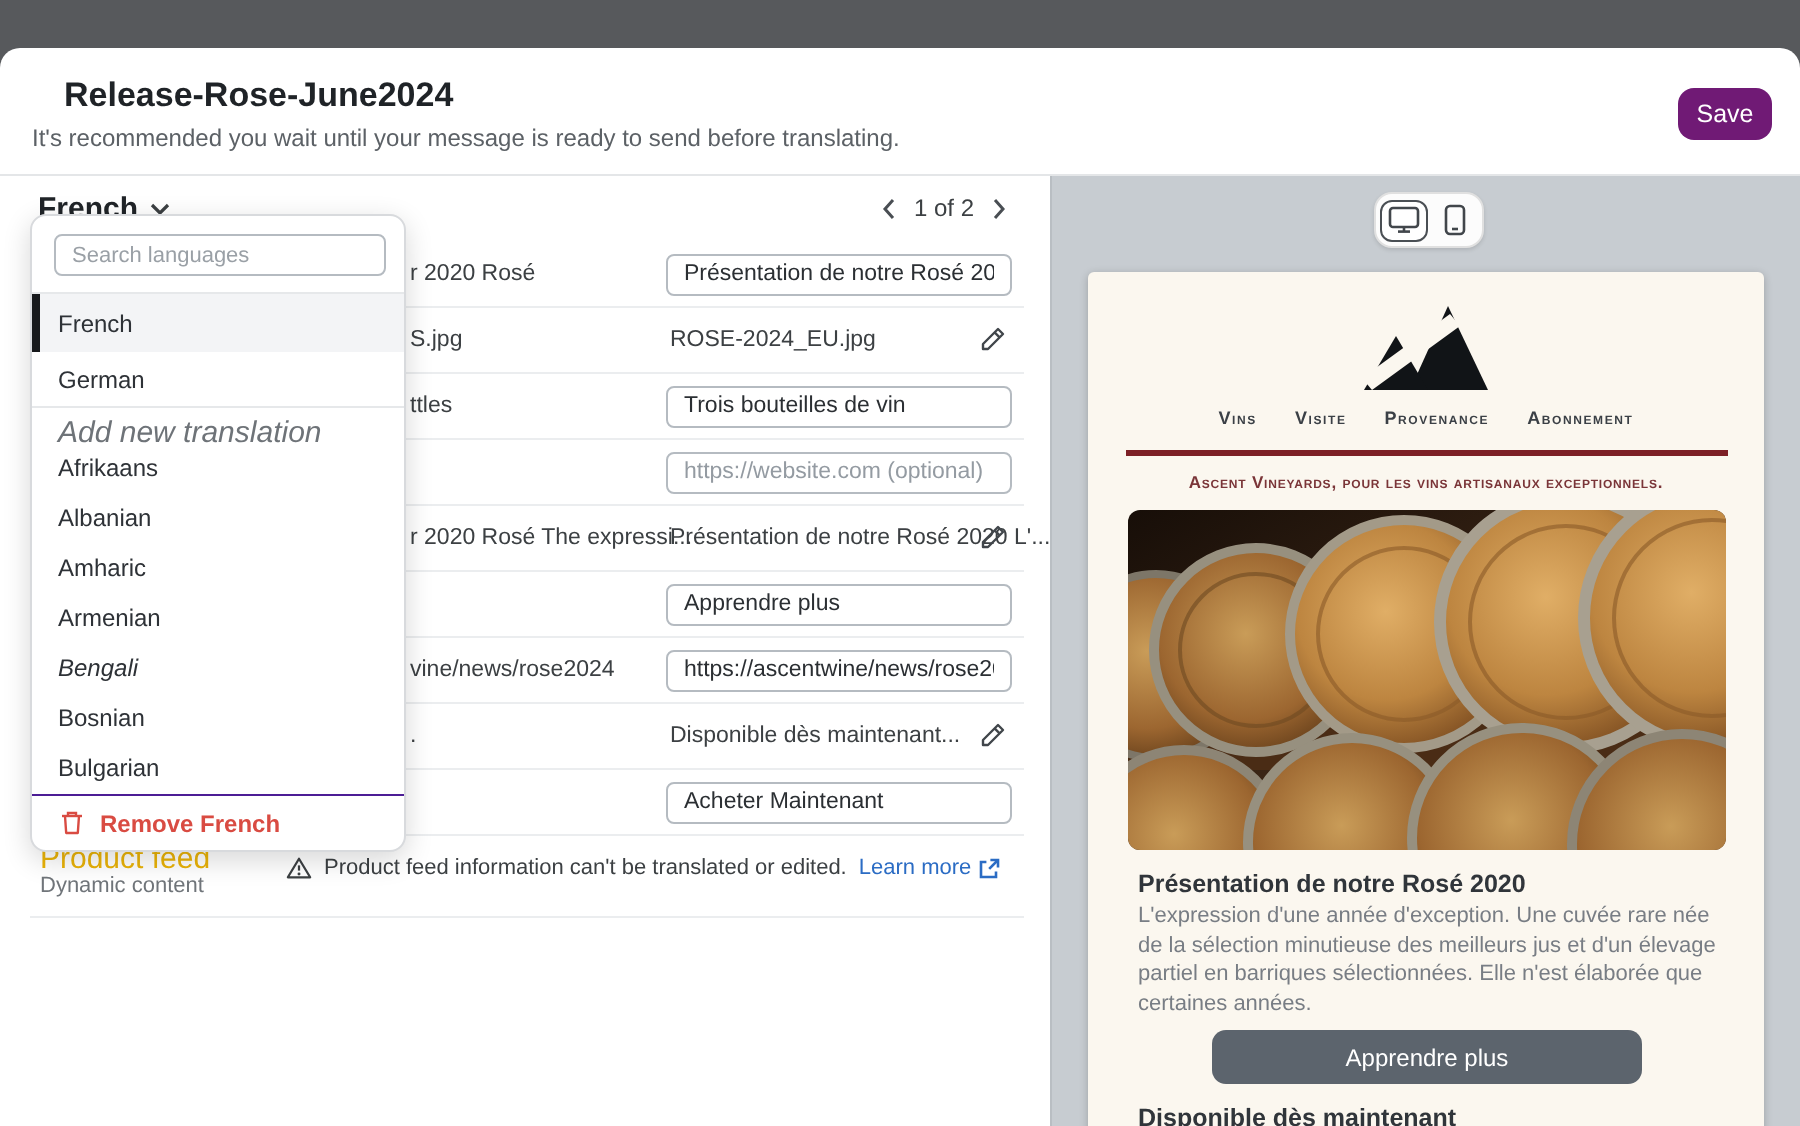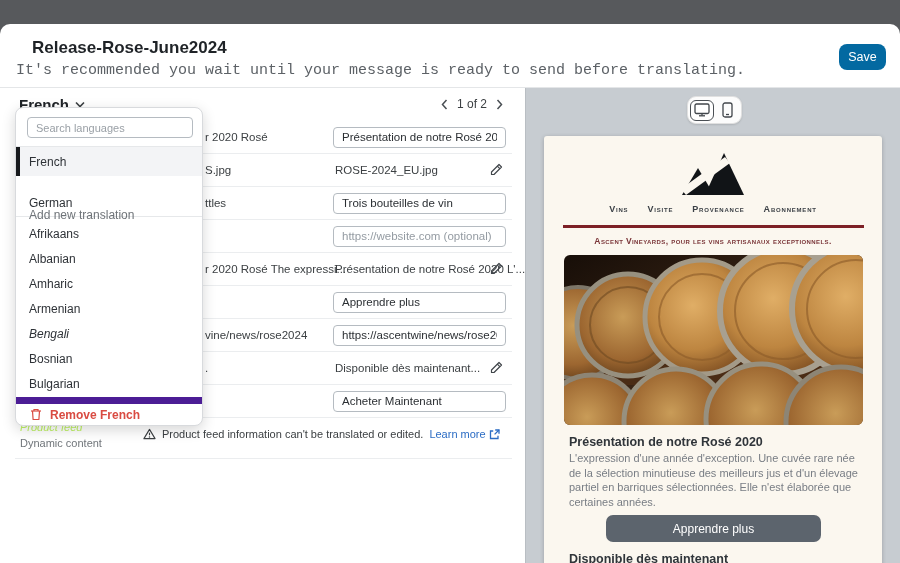--- a/index.html
+++ b/index.html
@@ -11,7 +11,7 @@
          border-radius:10px 10px 0 0;}
   .page-title{font-size:17px;font-weight:bold;color:#1f2327;}
   .page-subtitle{font-size:15px;color:#5c6166;font-family:Liberation Mono, monospace;}
-  .save-btn{background:#0369a1;color:#fff;font-size:12.5px;border:none;border-radius:8px;
+  .save-btn{background:#701a75;color:#fff;font-size:12.5px;border:none;border-radius:8px;
             width:47px;height:26px;cursor:pointer;font-family:inherit;}
   .hdr-sep{position:absolute;left:0;right:0;top:87px;height:1px;background:#e4e6e8;}
   .lang-trigger{font-size:15px;font-weight:bold;color:#202428;display:flex;align-items:center;gap:6px;cursor:pointer;}

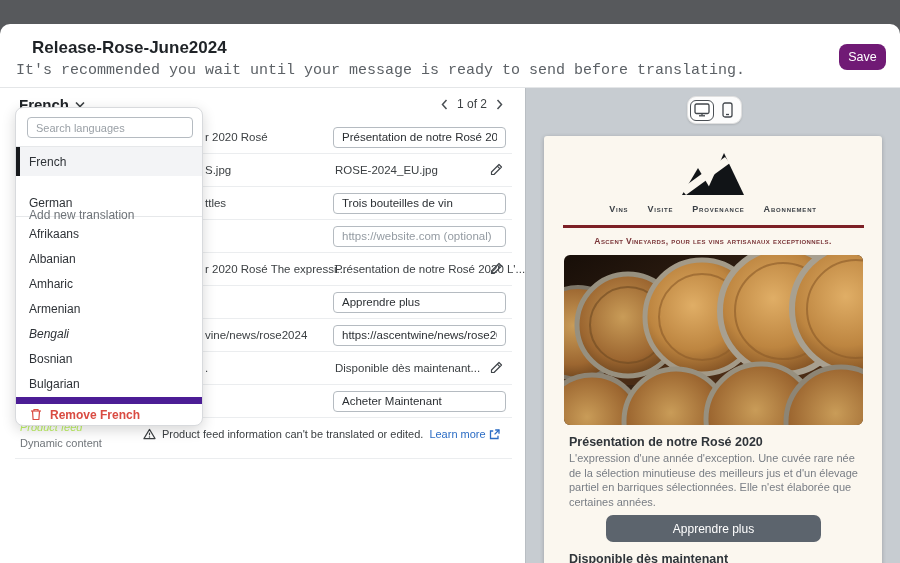--- a/index.html
+++ b/index.html
@@ -10,7 +10,7 @@
   .sheet{position:absolute;left:0;right:0;top:24px;bottom:0;background:#ffffff;
          border-radius:10px 10px 0 0;}
   .page-title{font-size:17px;font-weight:bold;color:#1f2327;}
-  .page-subtitle{font-size:15px;color:#5c6166;font-family:Liberation Mono, monospace;}
+  .page-subtitle{font-size:12px;color:#5c6166;}
   .save-btn{background:#701a75;color:#fff;font-size:12.5px;border:none;border-radius:8px;
             width:47px;height:26px;cursor:pointer;font-family:inherit;}
   .hdr-sep{position:absolute;left:0;right:0;top:87px;height:1px;background:#e4e6e8;}

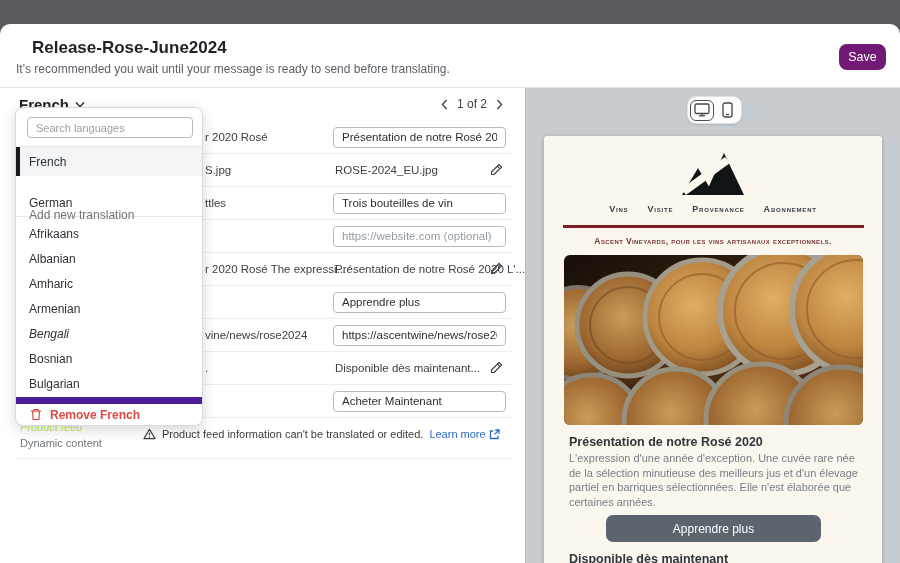--- a/index.html
+++ b/index.html
@@ -189,7 +189,7 @@
       <div class="sel-bar"></div>
       <span>French</span>
     </div>
-    <div class="dd-item" style="top:68px;height:28px;border-bottom:1px solid #e6e8ea;margin-top:13px;">
+    <div class="dd-item" style="top:68px;height:28px;border-bottom:1px solid #e6e8ea;">
       <span>German</span>
     </div>
     <div class="dd-section" style="top:100px;">Add new translation</div>

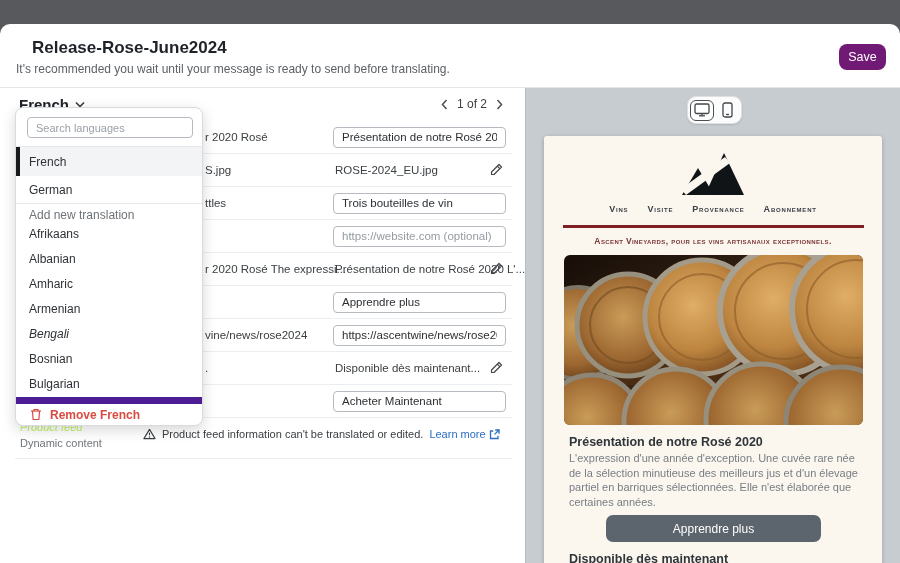--- a/index.html
+++ b/index.html
@@ -36,7 +36,7 @@
            align-items:center;padding-left:13px;cursor:pointer;}
   .dd-item.selected{background:#f3f4f6;}
   .sel-bar{position:absolute;left:0;top:0;bottom:0;width:4px;background:#17191c;}
-  .dd-section{position:absolute;left:13px;font-size:12px;color:#6e7378;}
+  .dd-section{position:absolute;left:13px;font-size:15px;color:#6e7378;font-style:italic;}
   .dd-remove{position:absolute;left:0;bottom:0;width:100%;height:28px;display:flex;align-items:center;
              gap:8px;padding-left:14px;color:#d94b42;font-size:12px;font-weight:bold;cursor:pointer;
              border-top:7px solid #4c1d95;}

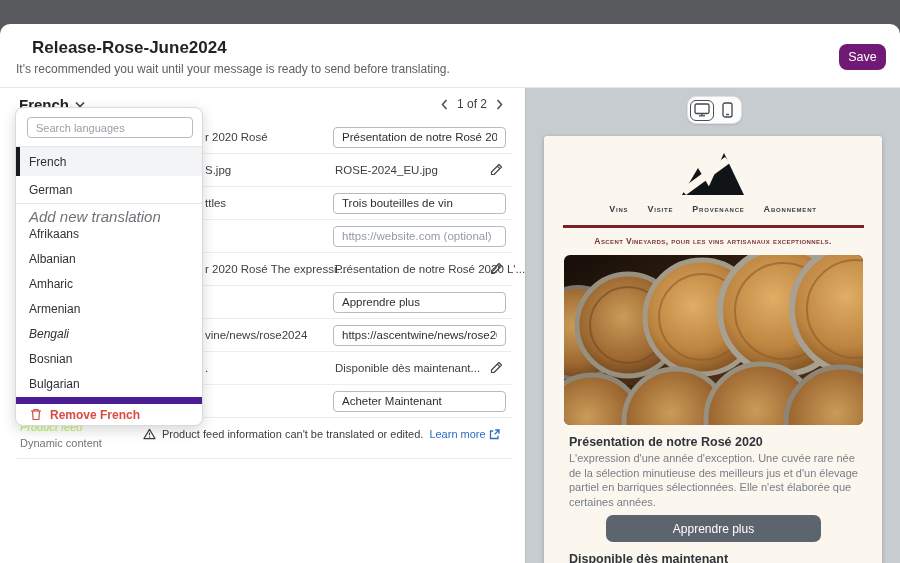--- a/index.html
+++ b/index.html
@@ -39,7 +39,7 @@
   .dd-section{position:absolute;left:13px;font-size:15px;color:#6e7378;font-style:italic;}
   .dd-remove{position:absolute;left:0;bottom:0;width:100%;height:28px;display:flex;align-items:center;
              gap:8px;padding-left:14px;color:#d94b42;font-size:12px;font-weight:bold;cursor:pointer;
-             border-top:7px solid #4c1d95;}
+             border-top:1px solid #4c1d95;}
   
   .pf-title{font-size:11px;color:#bef264;font-style:italic;}
   .pf-sub{font-size:11px;color:#70757a;}

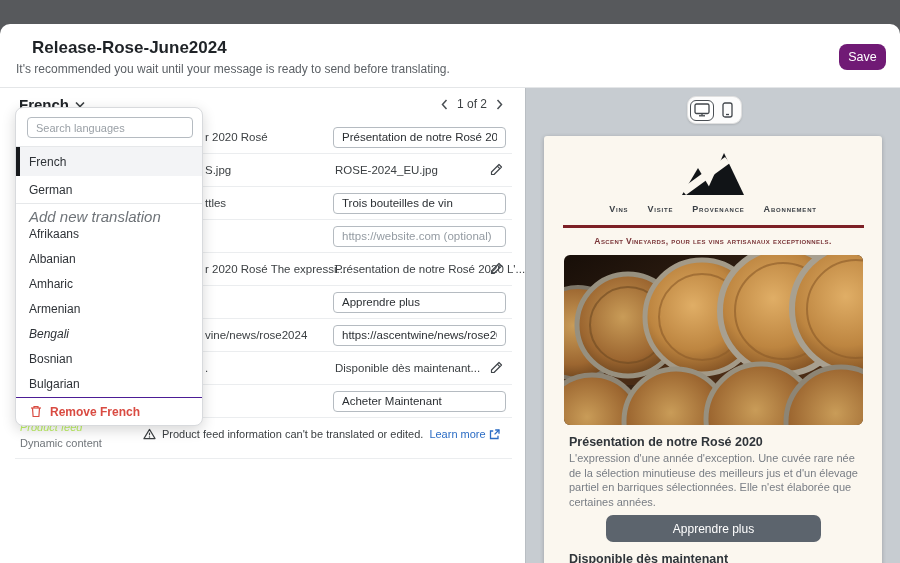--- a/index.html
+++ b/index.html
@@ -41,7 +41,7 @@
              gap:8px;padding-left:14px;color:#d94b42;font-size:12px;font-weight:bold;cursor:pointer;
              border-top:1px solid #4c1d95;}
   
-  .pf-title{font-size:11px;color:#bef264;font-style:italic;}
+  .pf-title{font-size:15px;color:#eab308;}
   .pf-sub{font-size:11px;color:#70757a;}
   .warn-row{position:absolute;left:143px;top:428px;display:flex;align-items:center;gap:6px;
             font-size:11px;color:#3c4043;white-space:nowrap;}

